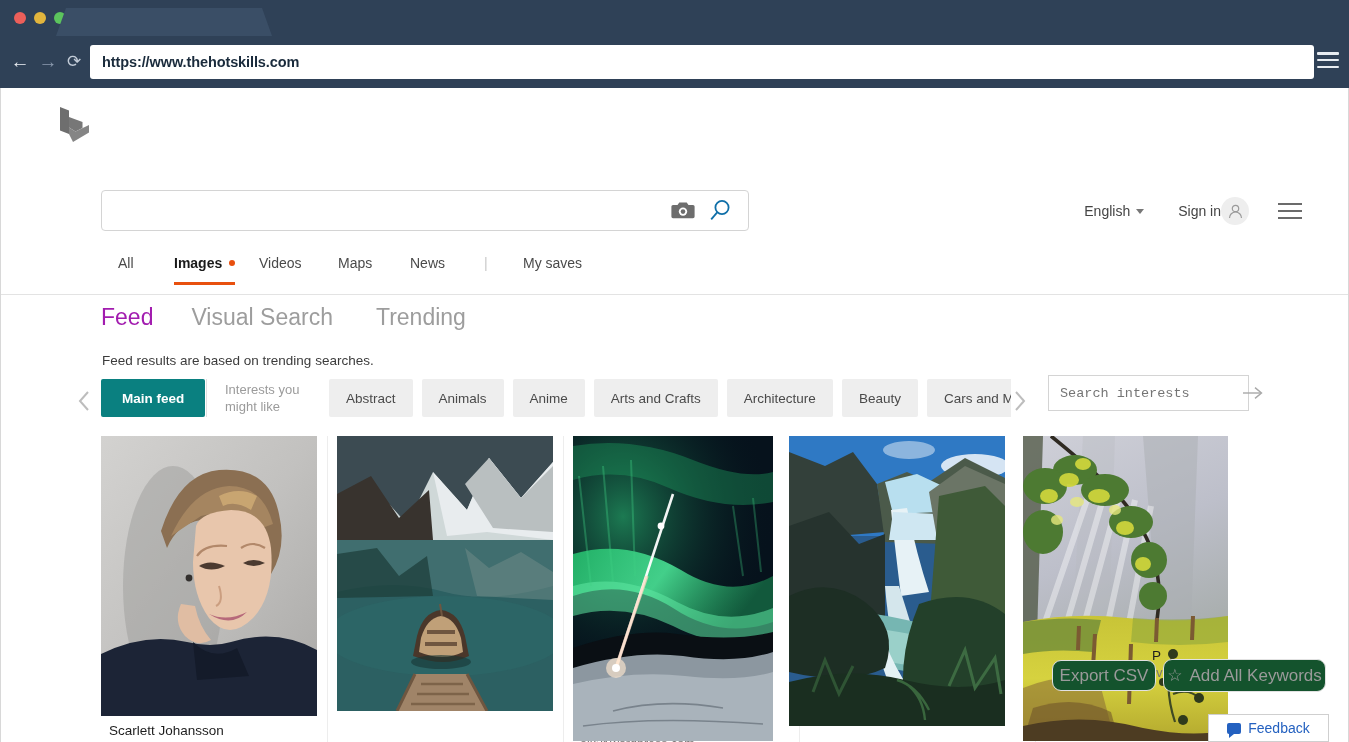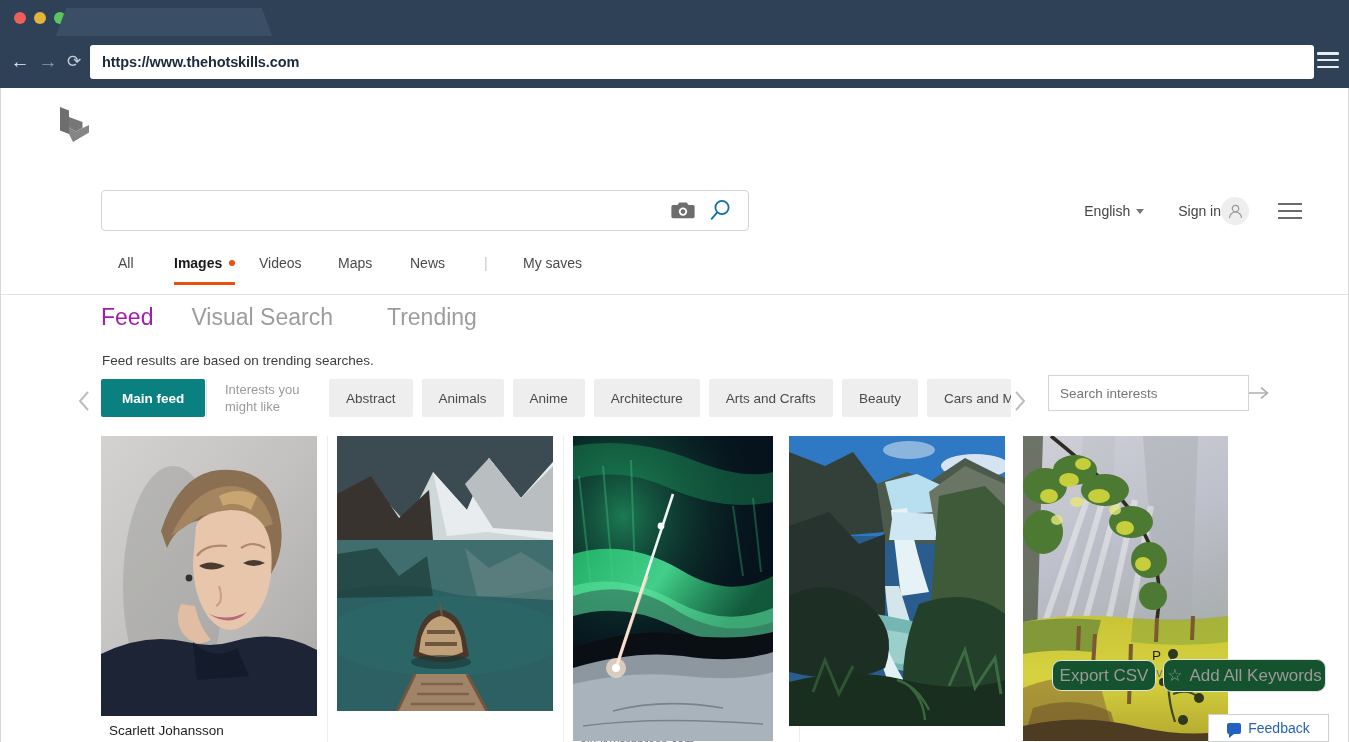--- a/index.html
+++ b/index.html
@@ -303,7 +303,7 @@
     <div class="feedtabs">
       <div class="feedtab active">Feed</div>
       <div class="feedtab inactive" style="margin-left:38px;">Visual Search</div>
-      <div class="feedtab inactive" style="margin-left:54px;">Trending</div>
+      <div class="feedtab inactive" style="margin-left:43px;">Trending</div>
     </div>
     <div class="feednote">Feed results are based on trending searches.</div>
 

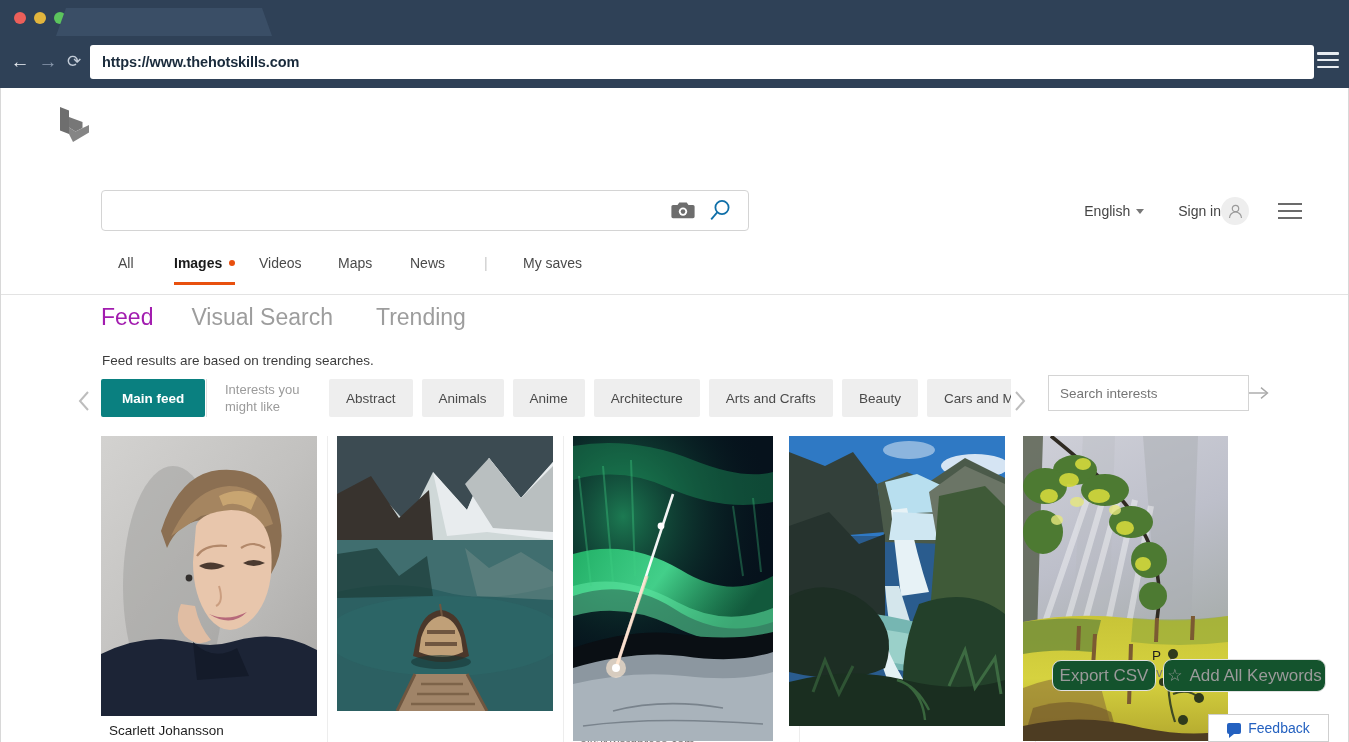--- a/index.html
+++ b/index.html
@@ -326,8 +326,8 @@
             <div class="chip">Abstract</div>
             <div class="chip">Animals</div>
             <div class="chip">Anime</div>
+            <div class="chip">Arts and Crafts</div>
             <div class="chip">Architecture</div>
-            <div class="chip">Arts and Crafts</div>
             <div class="chip">Beauty</div>
             <div class="chip">Cars and Motorcycles</div>
           </div>

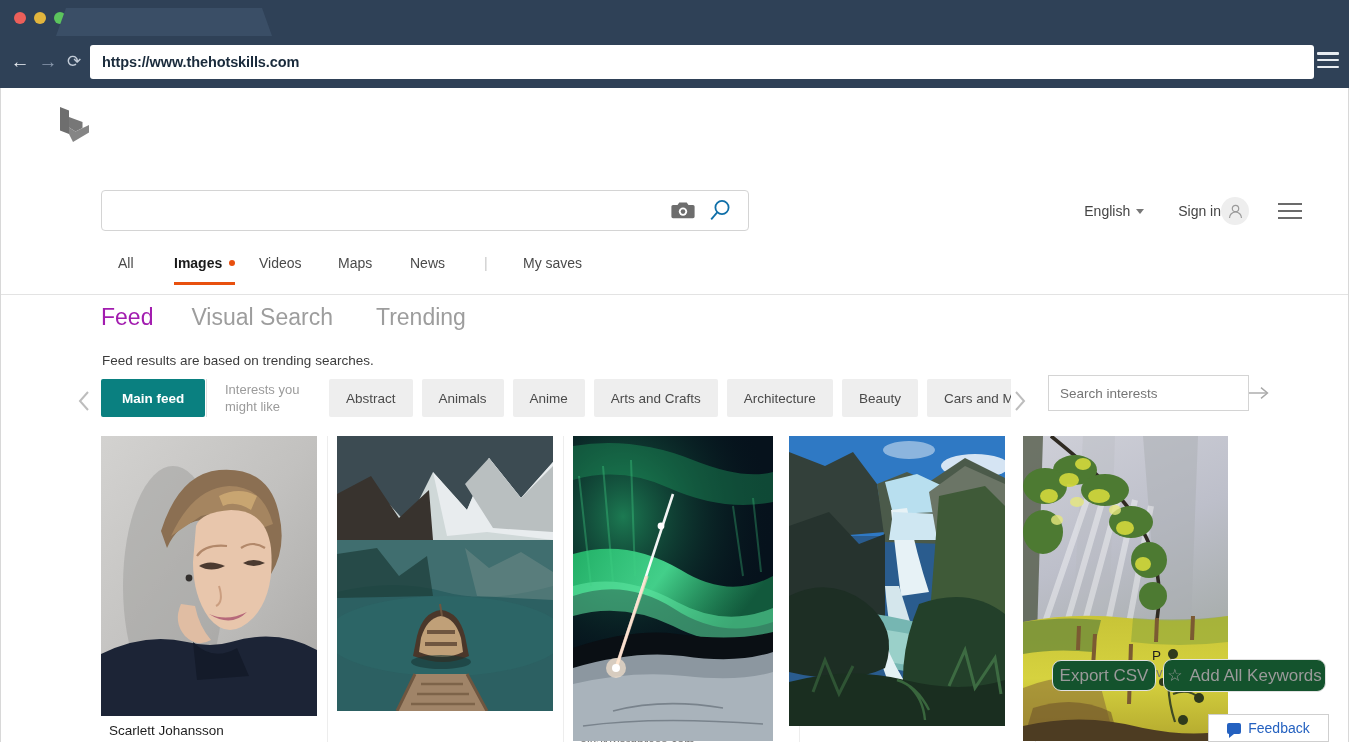--- a/index.html
+++ b/index.html
@@ -163,7 +163,7 @@
   }
   .si-input {
     flex: 1; border: none; outline: none; font-size: 13.5px; color: #444;
-    padding: 0 11px; height: 100%; font-family: Liberation Sans, sans-serif;
+    padding: 0 11px; height: 100%; font-family: Liberation Mono, monospace;
     background: transparent;
   }
   .si-arrow {

